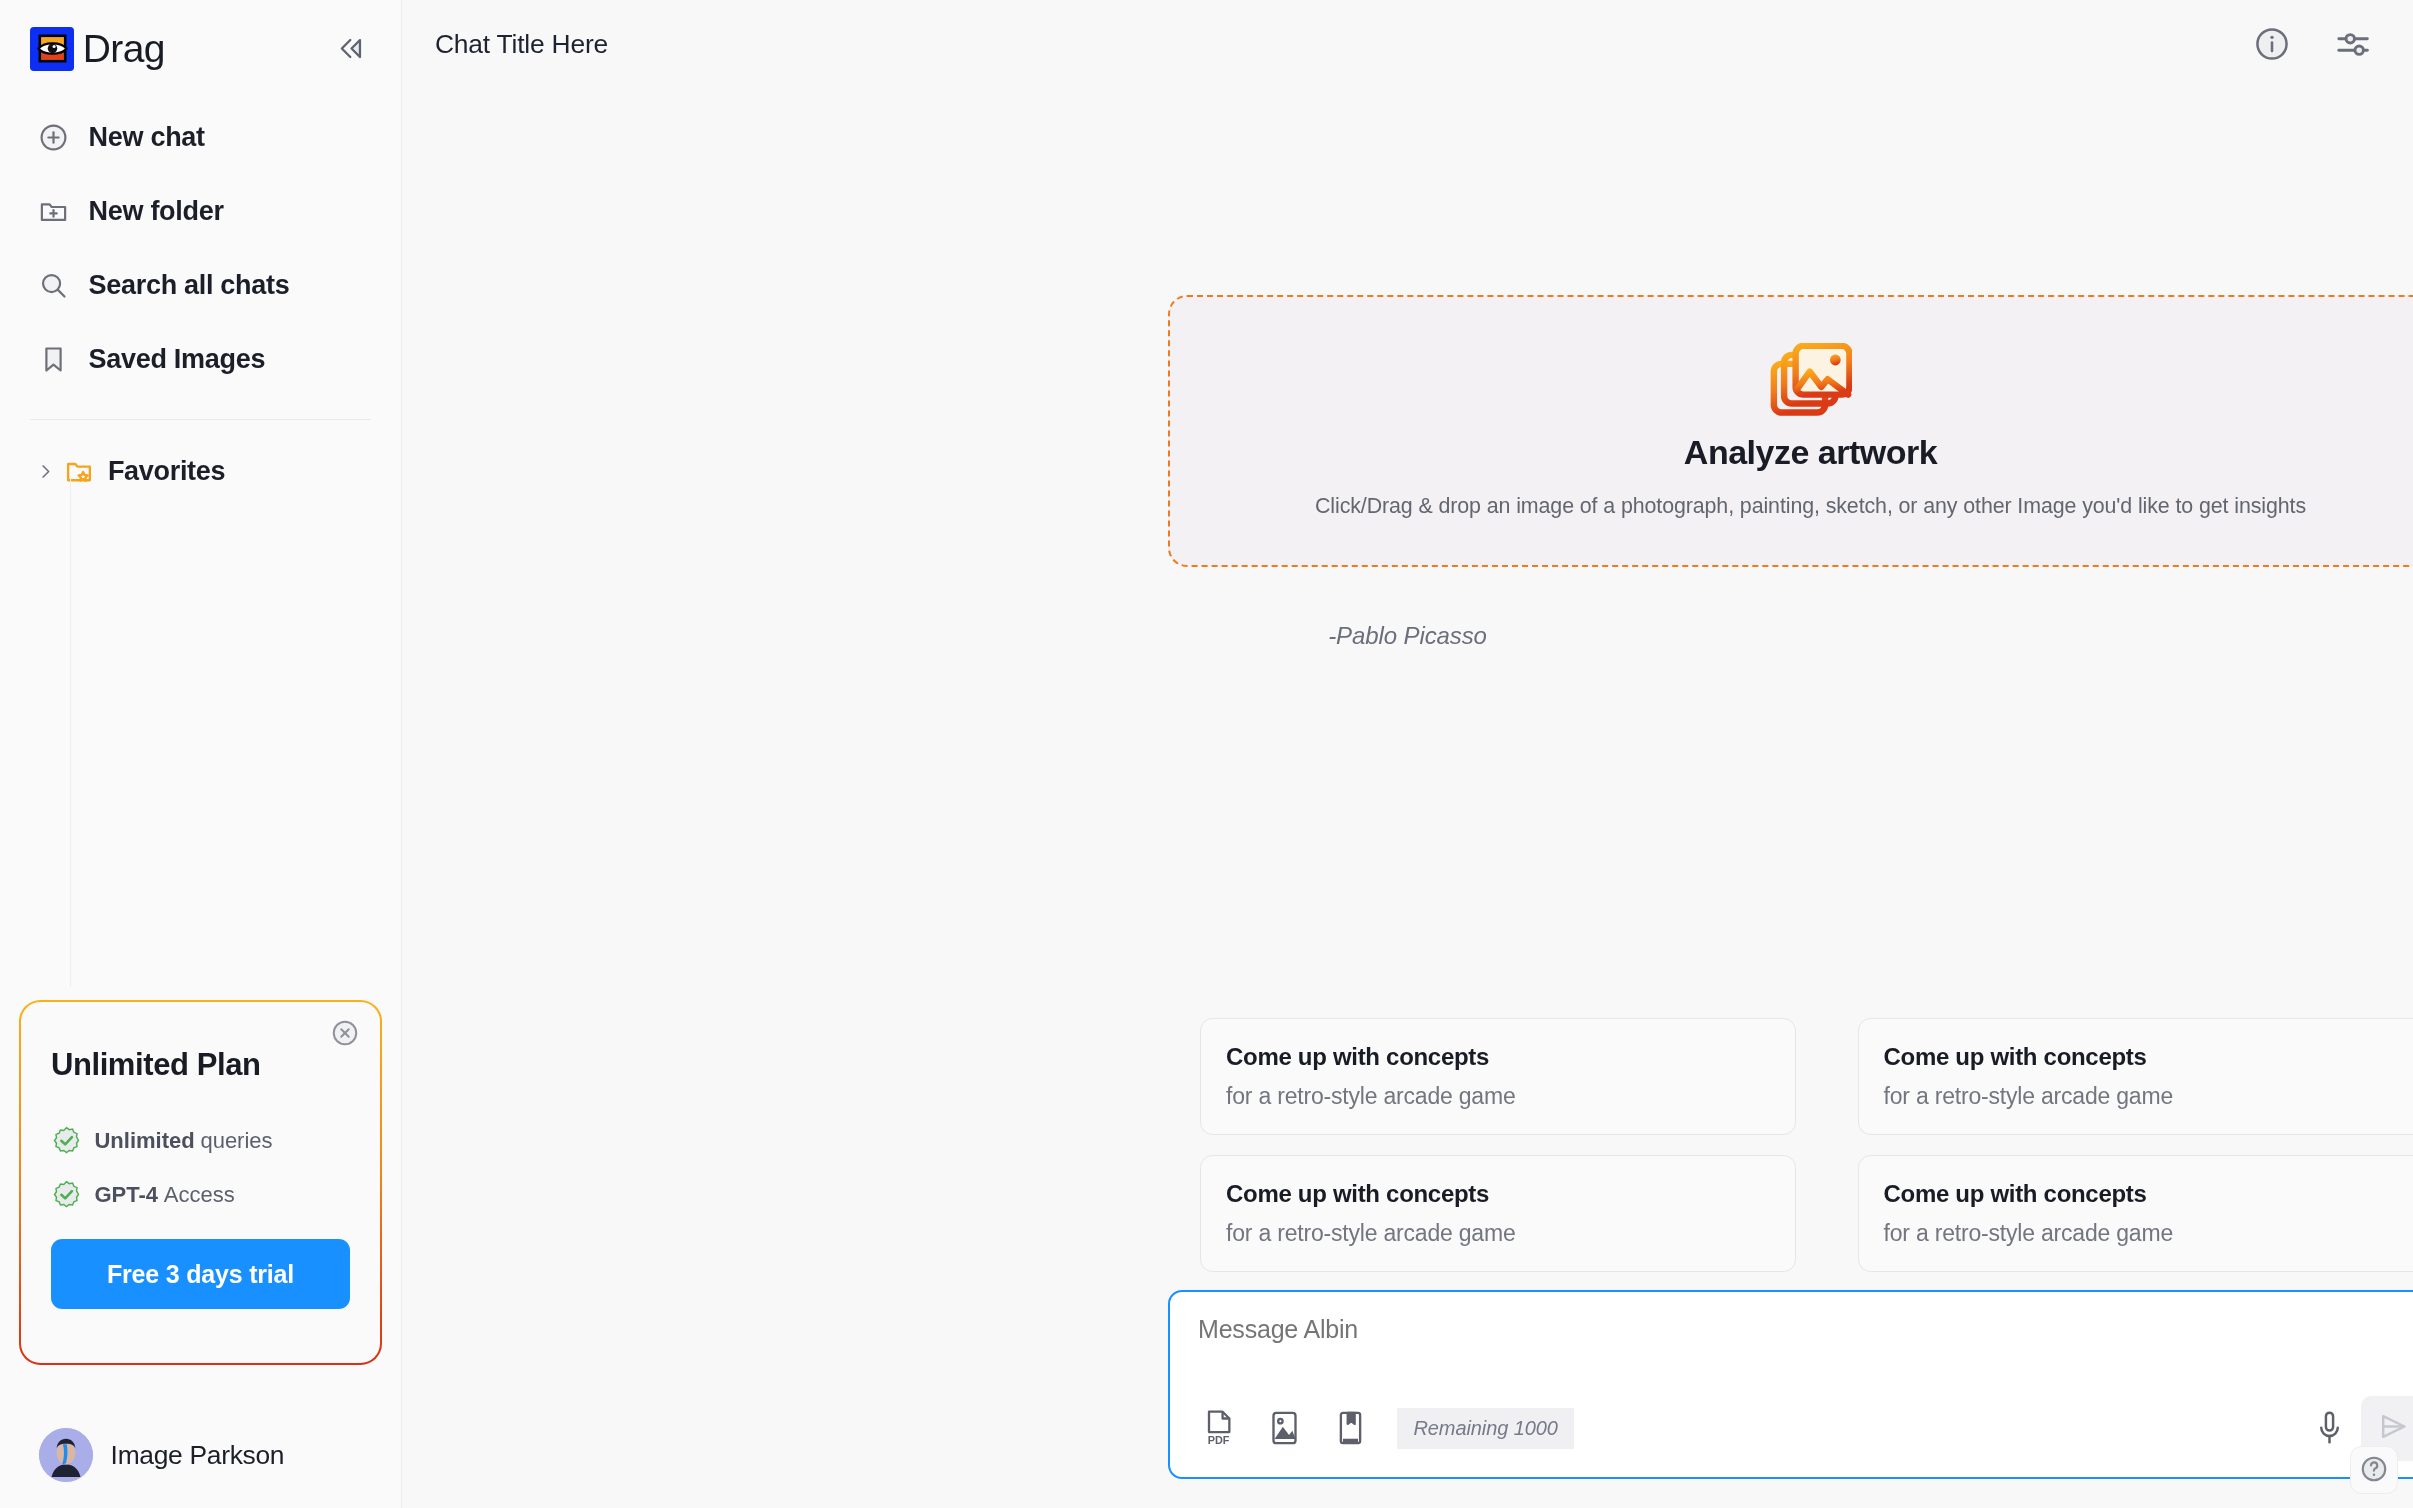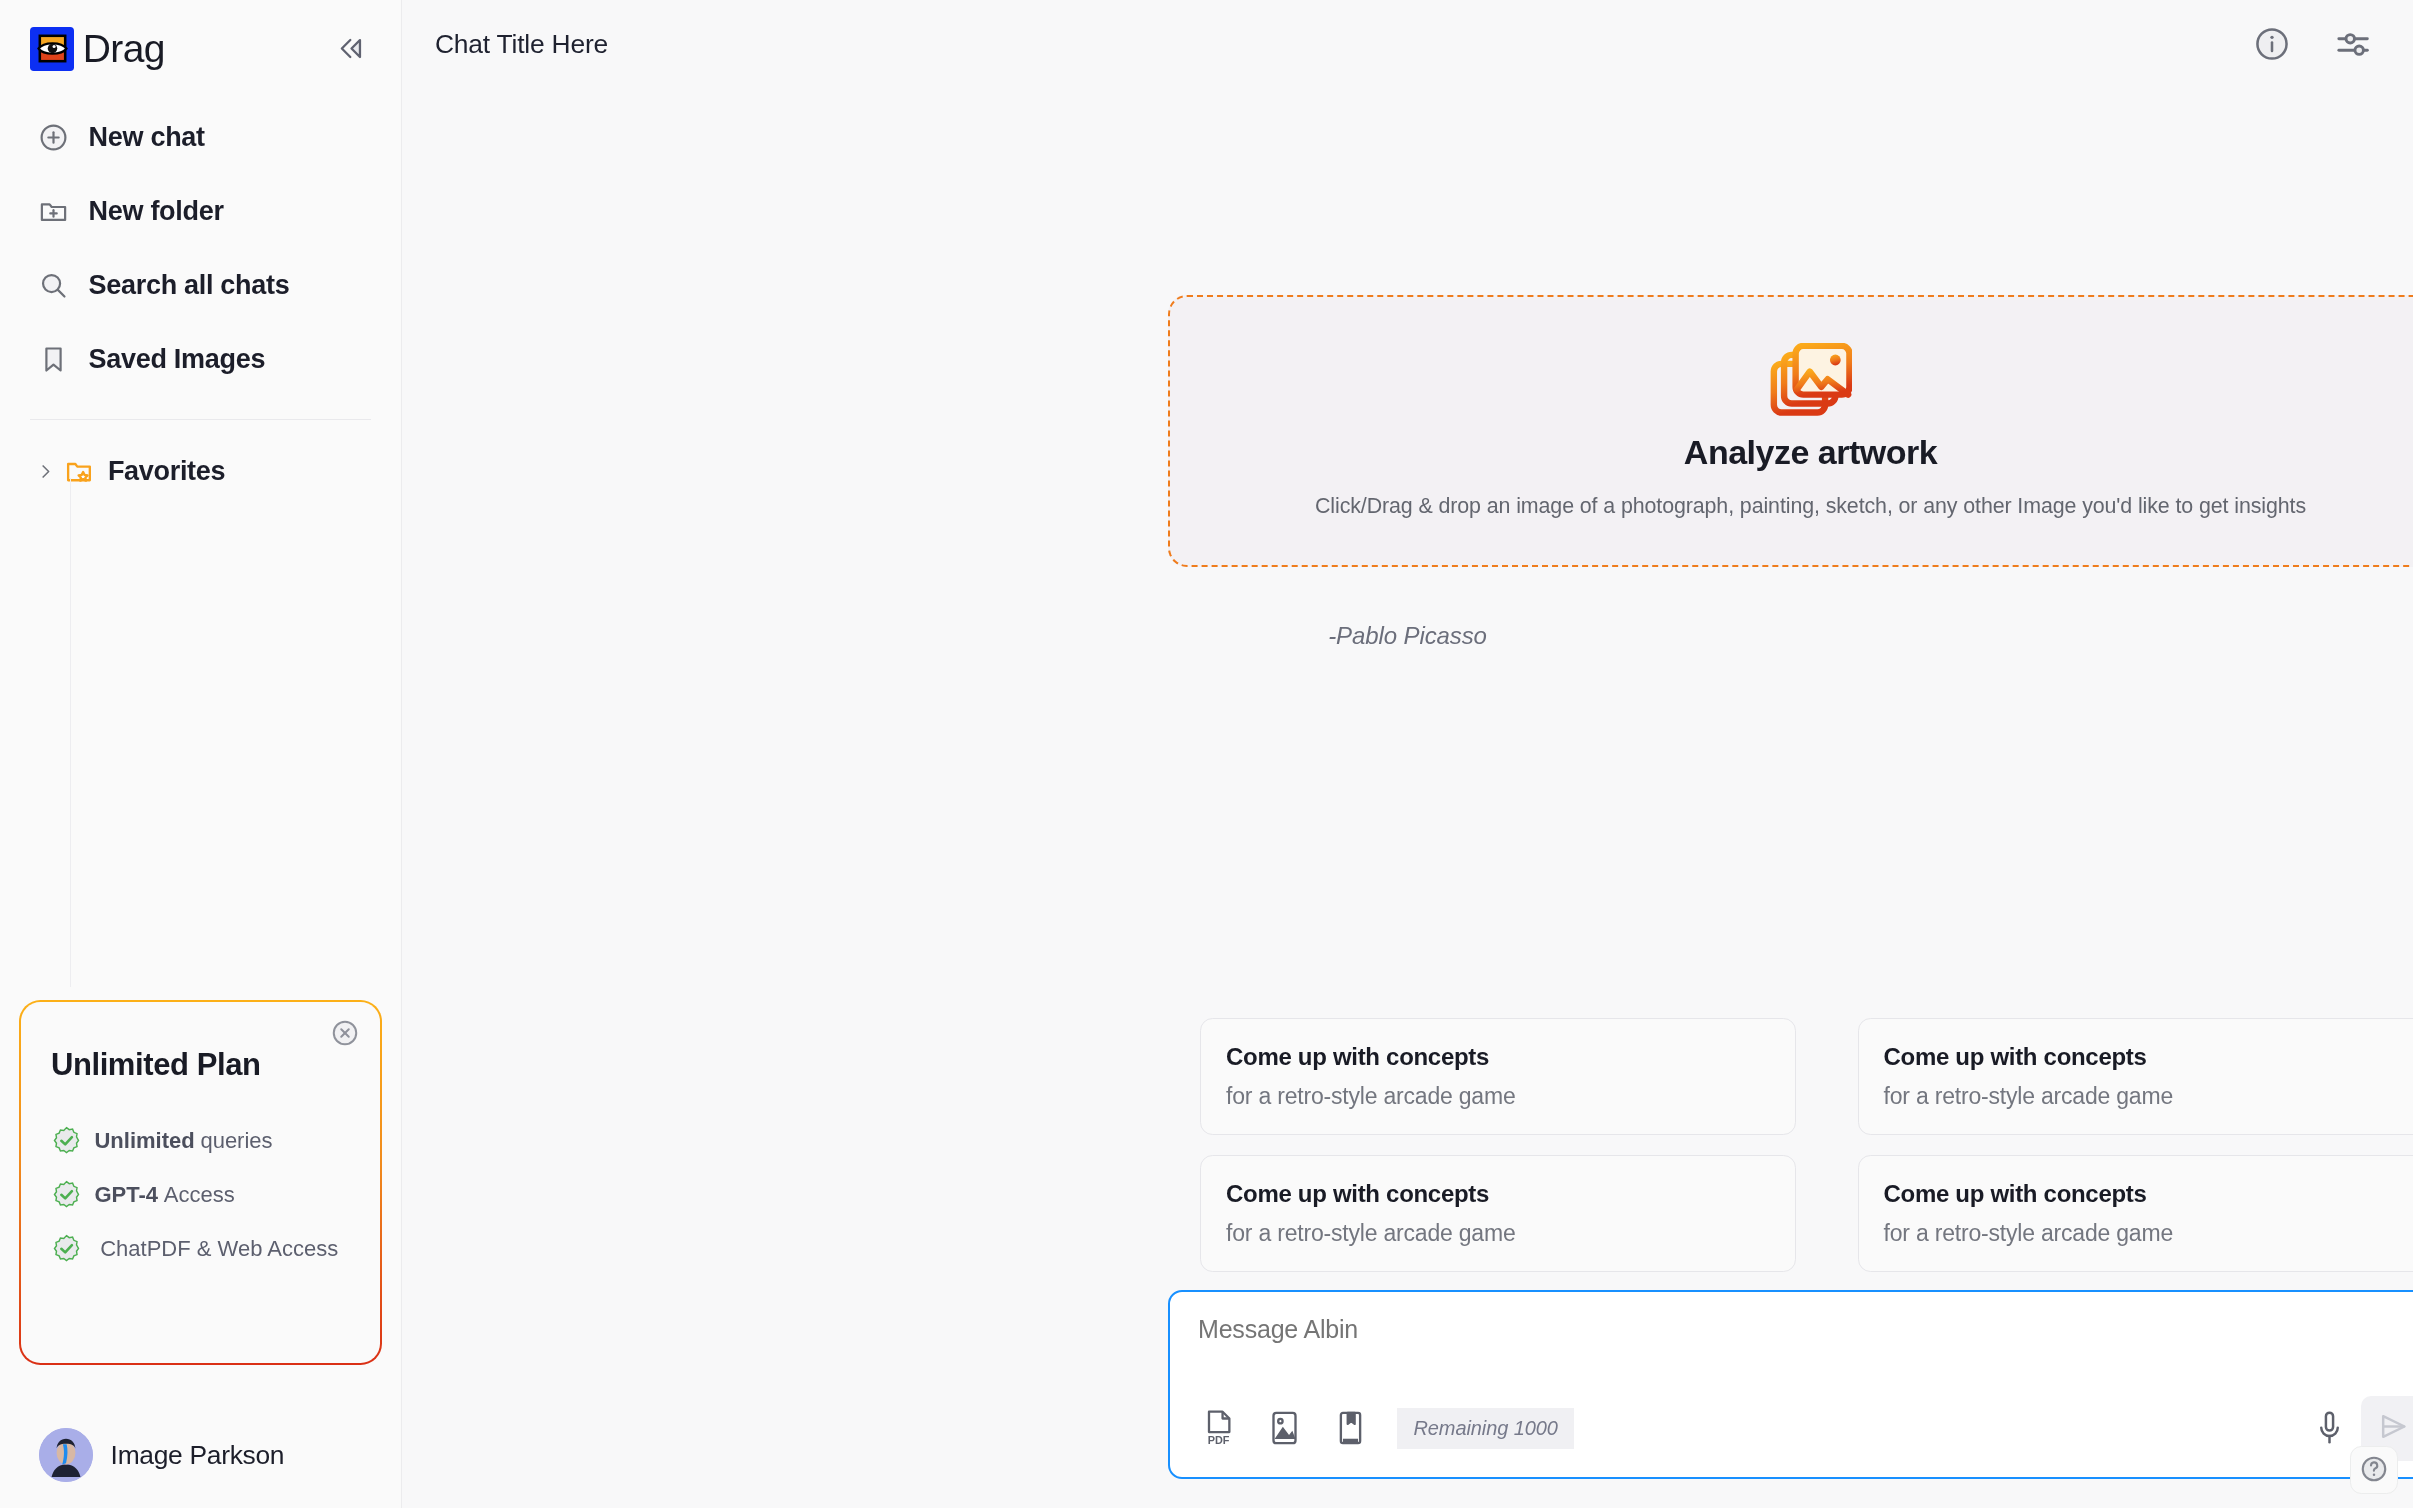--- a/index.html
+++ b/index.html
@@ -340,16 +340,6 @@
             <b>GPT-4</b>
               <span> Access</span>
           </div>
-          <div class="plan-feat">
-            <span class="badge">
-              <svg width="31" height="31" viewBox="0 0 24 24">
-                <path d="M12 2l2.1 1.6 2.6-.4 1 2.45 2.45 1-.4 2.6L21.3 12l-1.55 2.1.4 2.6-2.45 1-1 2.45-2.6-.4L12 21.3l-2.1-1.55-2.6.4-1-2.45-2.45-1 .4-2.6L2.7 12l1.55-2.1-.4-2.6 2.45-1 1-2.45 2.6.4z" fill="#e9eaec" stroke="#4caf50" stroke-width="1.1"></path>
-                <polyline points="8,12.2 11,15 16.2,9.4" fill="none" stroke="#4caf50" stroke-width="2" stroke-linecap="round" stroke-linejoin="round"></polyline>
-              </svg>
-            </span>
-            <b></b>
-              <span>ChatPDF &amp; Web Access</span>
-          </div>
         </div>
 
       </div>

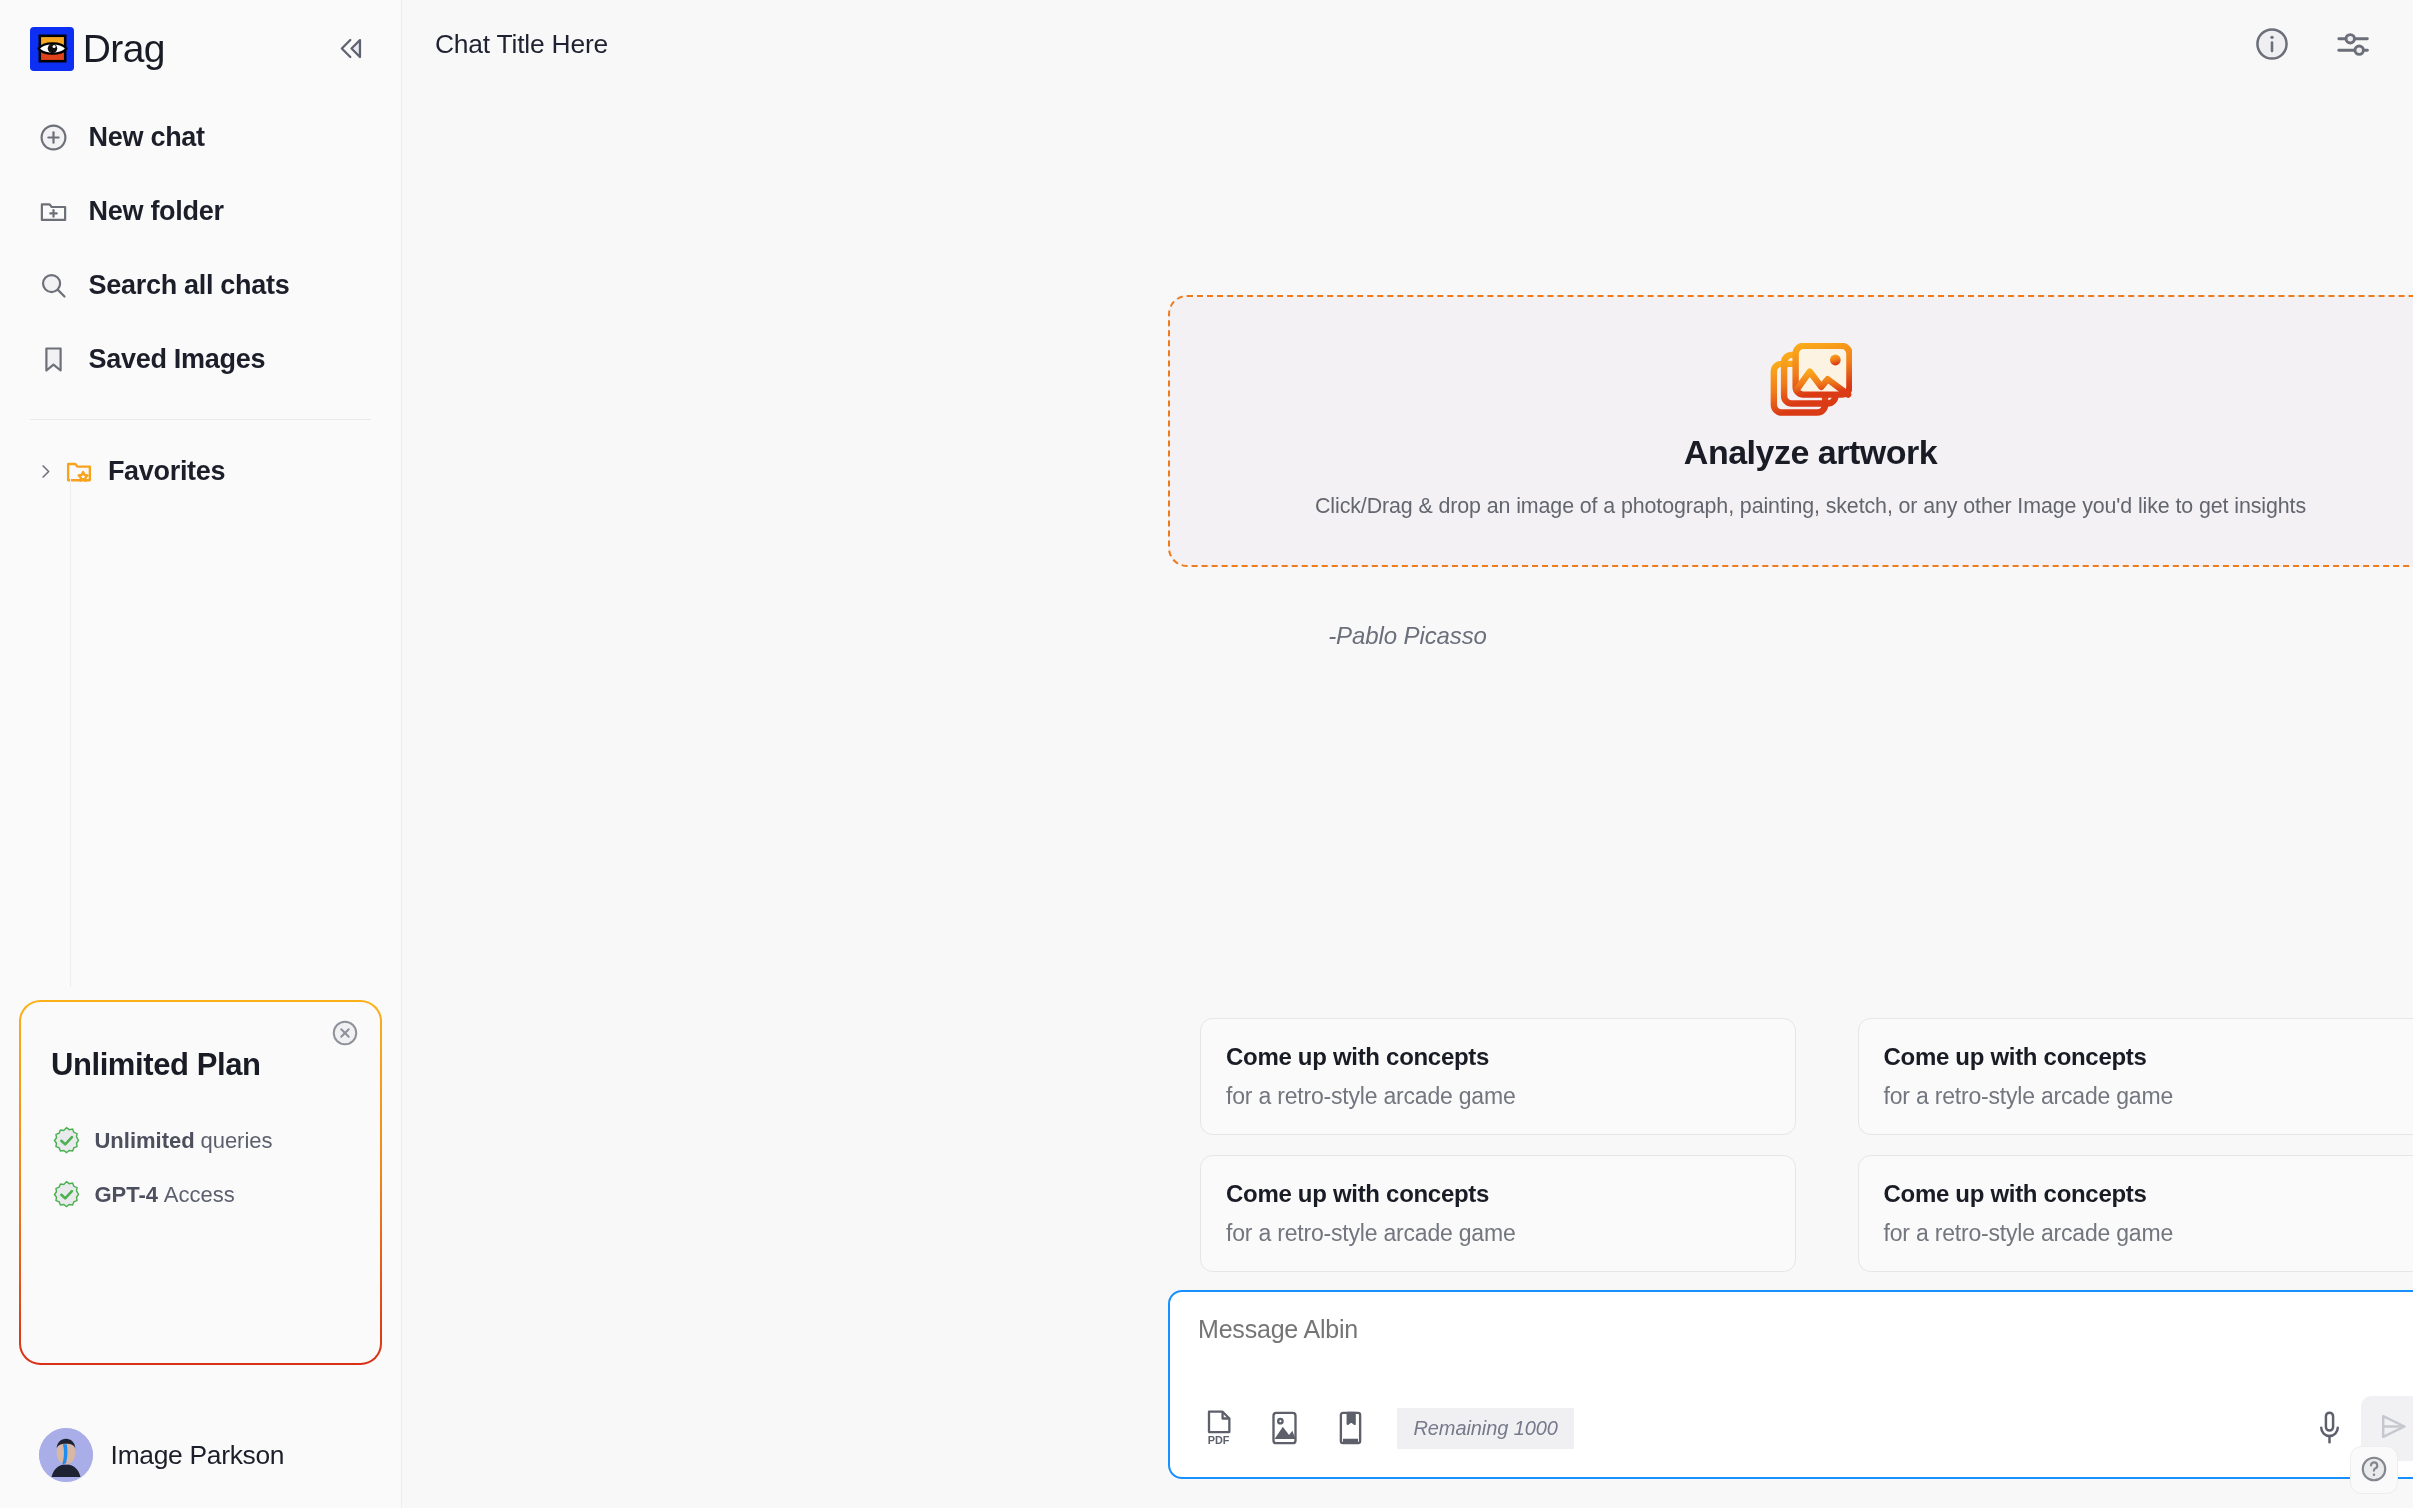--- a/index.html
+++ b/index.html
@@ -342,6 +342,7 @@
           </div>
         </div>
 
+        <button class="trial-btn">Free 3 days trial</button>
       </div>
     </div>
 

